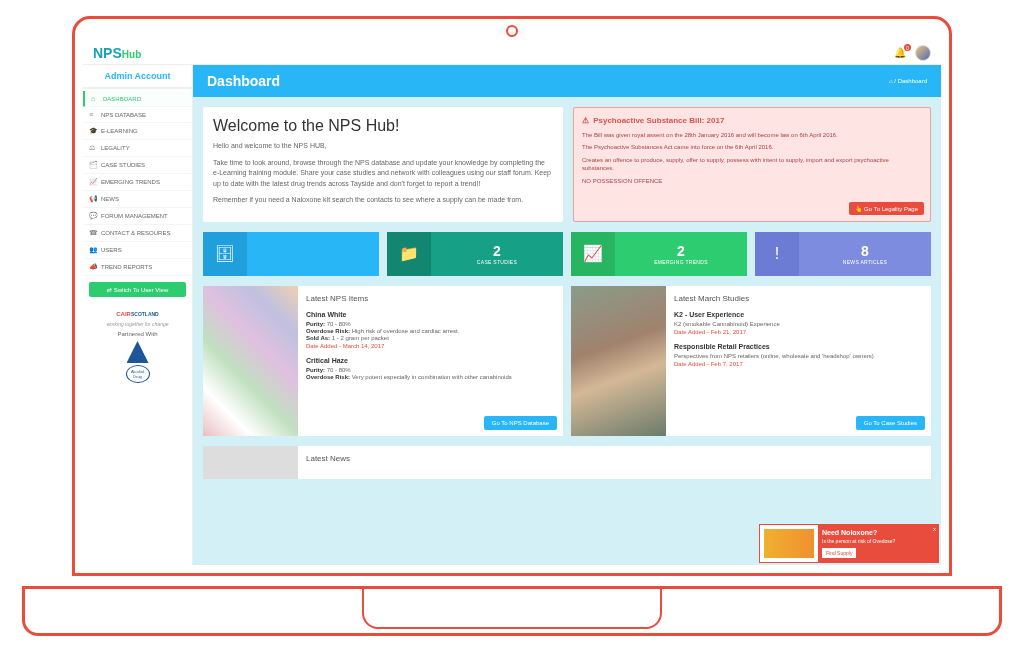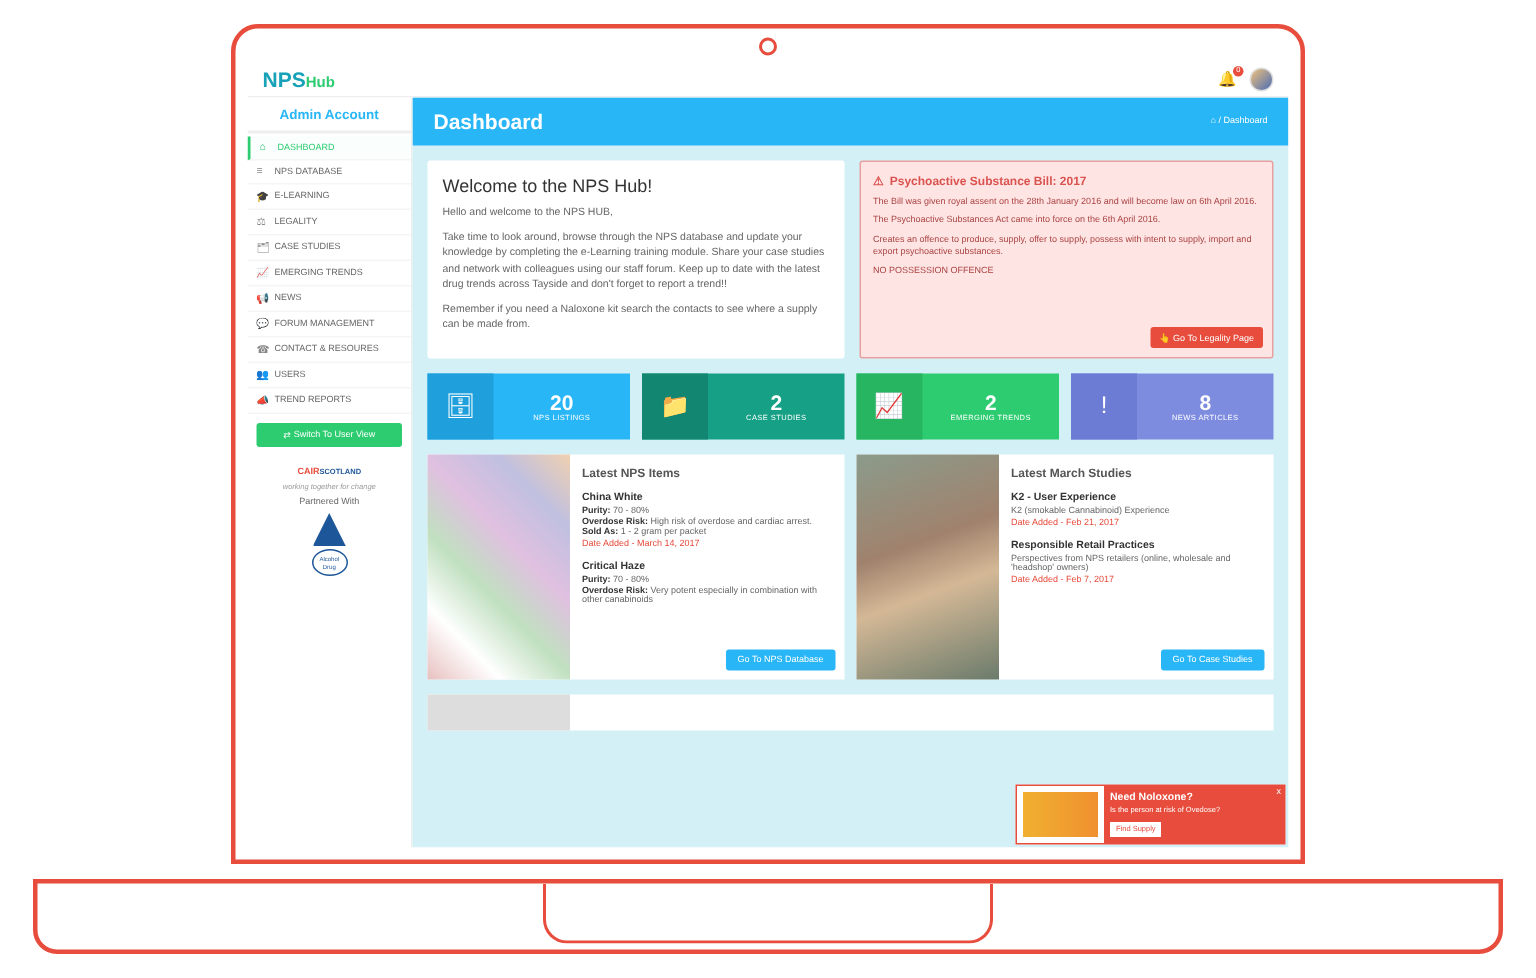--- a/index.html
+++ b/index.html
@@ -5,7 +5,7 @@
 *{margin:0;padding:0;box-sizing:border-box;font-family:Arial,Helvetica,sans-serif}
 body{background:#fff;display:flex;justify-content:center;align-items:center;height:652px}
 .laptop{position:relative;width:980px;height:620px}
-.screen-frame{border:3px solid #e74c3c;border-radius:18px 18px 0 0;width:716px;height:560px;margin:0 auto;background:#fff;position:relative;overflow:hidden}
+.screen-frame{border:3px solid #e74c3c;border-radius:18px 18px 0 0;width:880px;height:560px;margin:0 auto;background:#fff;position:relative;overflow:hidden}
 .camera{width:12px;height:12px;border:2px solid #e74c3c;border-radius:50%;position:absolute;top:6px;left:50%;transform:translateX(-50%);background:#fff;z-index:10}
 .base{position:absolute;bottom:0;left:0;right:0;height:50px;border:3px solid #e74c3c;border-radius:0 0 16px 16px;background:#fff}
 .trackpad{position:absolute;bottom:4px;left:50%;transform:translateX(-50%);width:300px;height:40px;border:2px solid #e74c3c;border-top:none;border-radius:0 0 16px 16px}

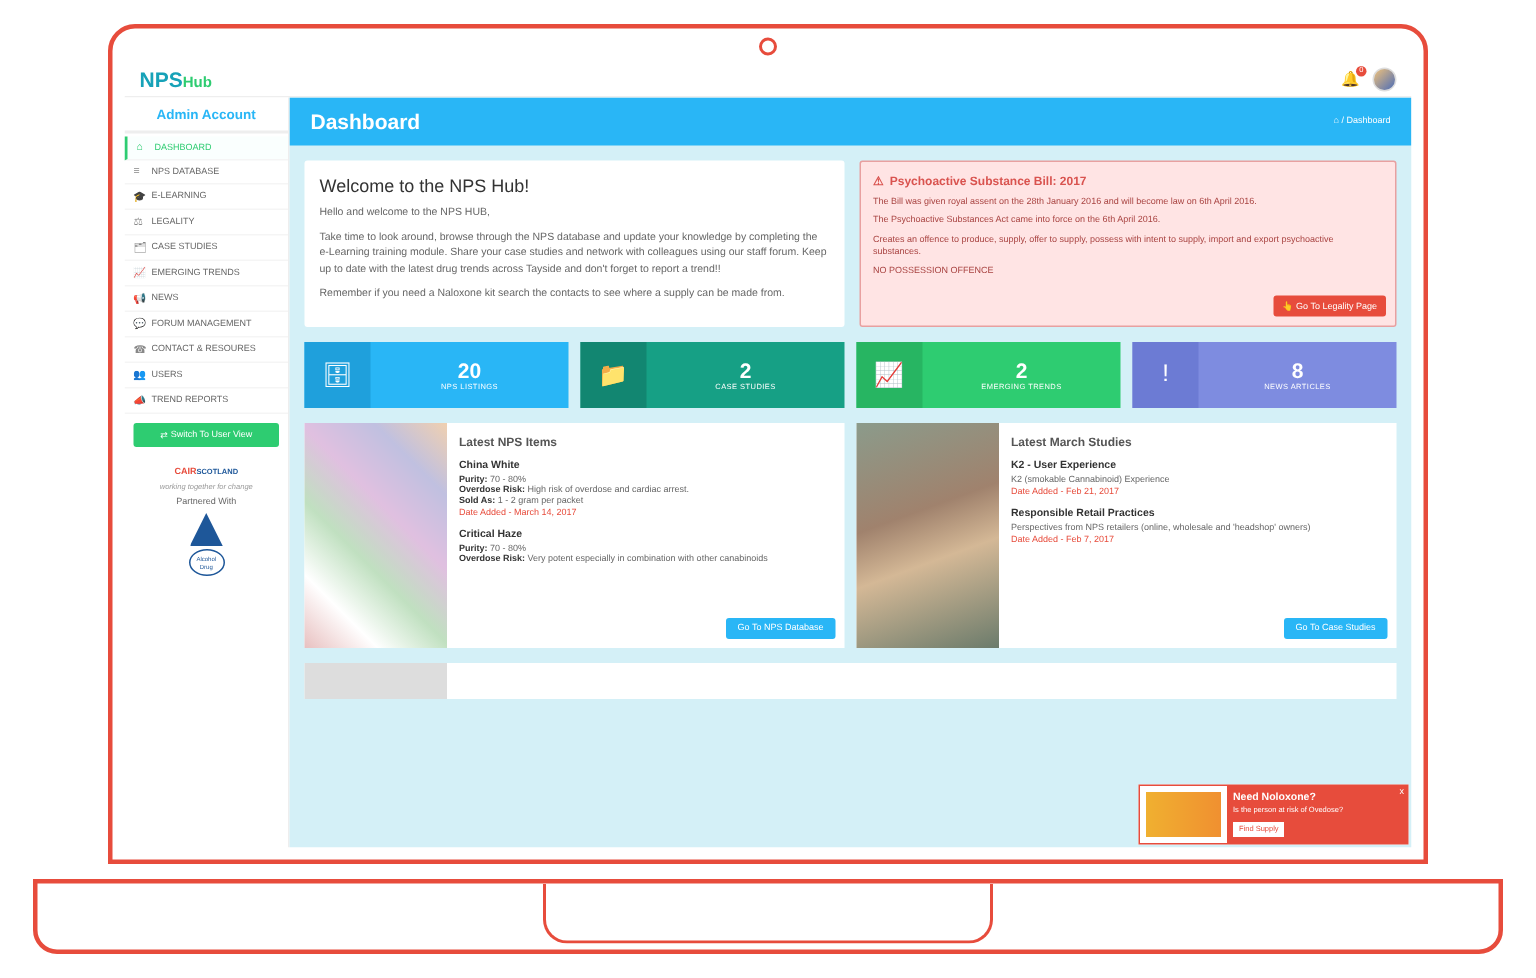--- a/index.html
+++ b/index.html
@@ -39,7 +39,7 @@
 .content{padding:10px}
 .row{display:flex;gap:10px}
 .welcome{flex:1;background:#fff;padding:10px;border-radius:2px}
-.welcome h2{font-size:12px;color:#333;margin-bottom:6px;font-weight:normal}
+.welcome h2{font-size:16px;color:#333;margin-bottom:6px;font-weight:normal}
 .welcome p{font-size:7px;color:#666;line-height:1.5;margin-bottom:6px}
 .alert{flex:1;background:#ffe4e4;border:1px solid #e8a0a0;padding:8px;border-radius:2px;position:relative}
 .alert h3{color:#d9534f;font-size:8px;margin-bottom:6px;display:flex;align-items:center;gap:4px}

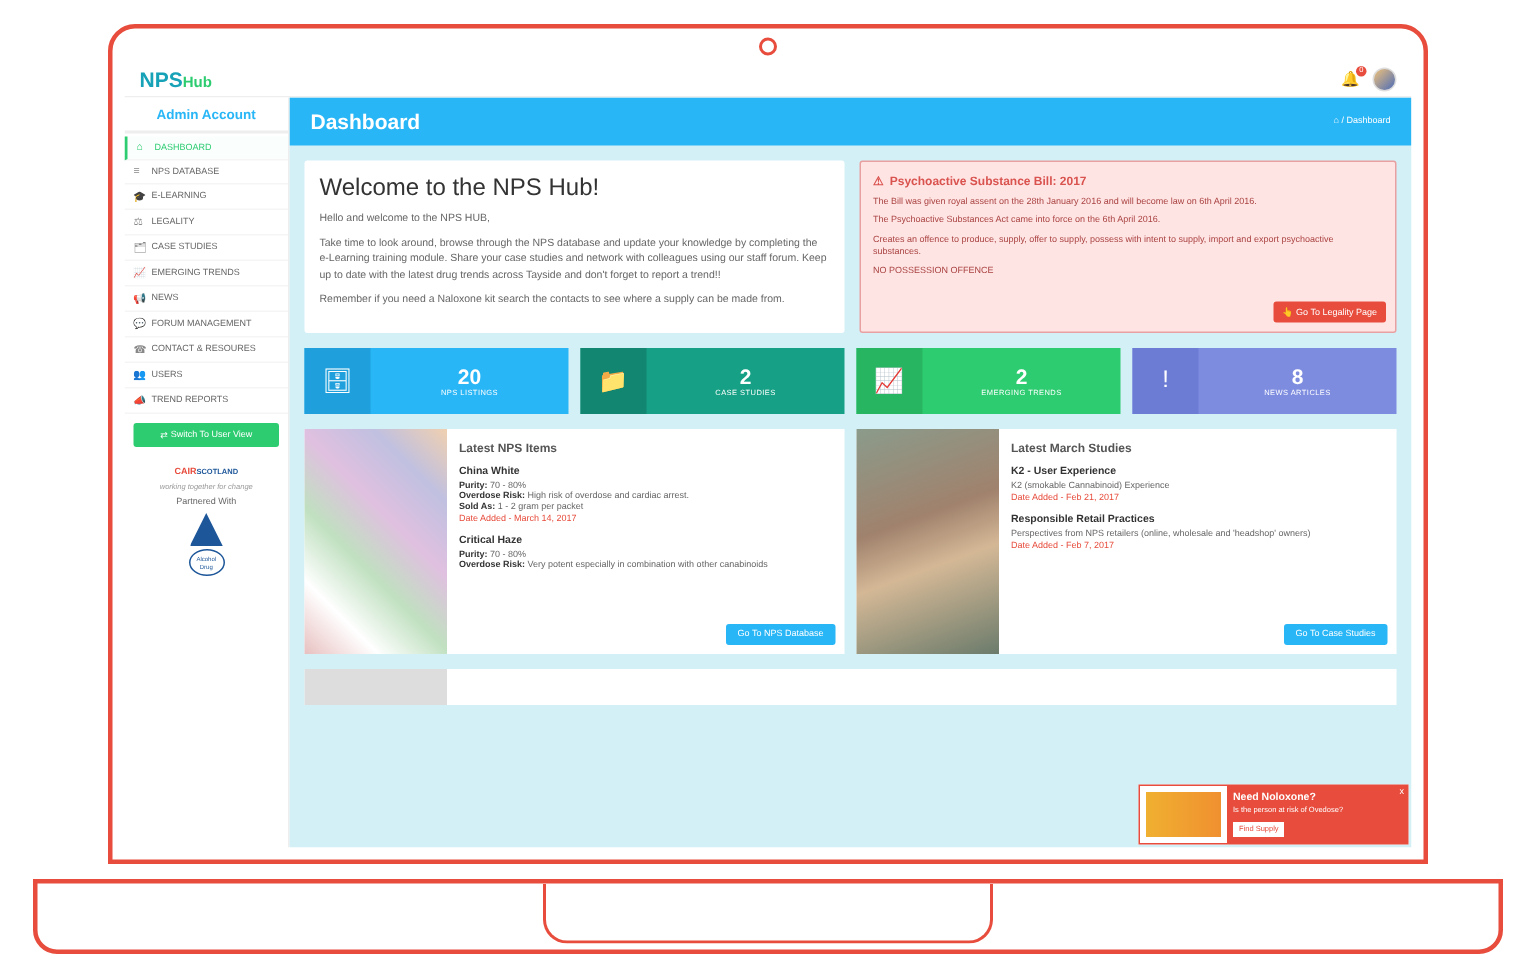--- a/index.html
+++ b/index.html
@@ -187,10 +187,6 @@
             <div class="stats" id="stats">
                 <div class="stat st1">
                   <div class="sicon">🗄</div>
-                  <div class="sbody">
-                    <div class="snum">20</div>
-                    <div class="slbl">NPS LISTINGS</div>
-                  </div>
                 </div>
                 <div class="stat st2">
                   <div class="sicon">📁</div>

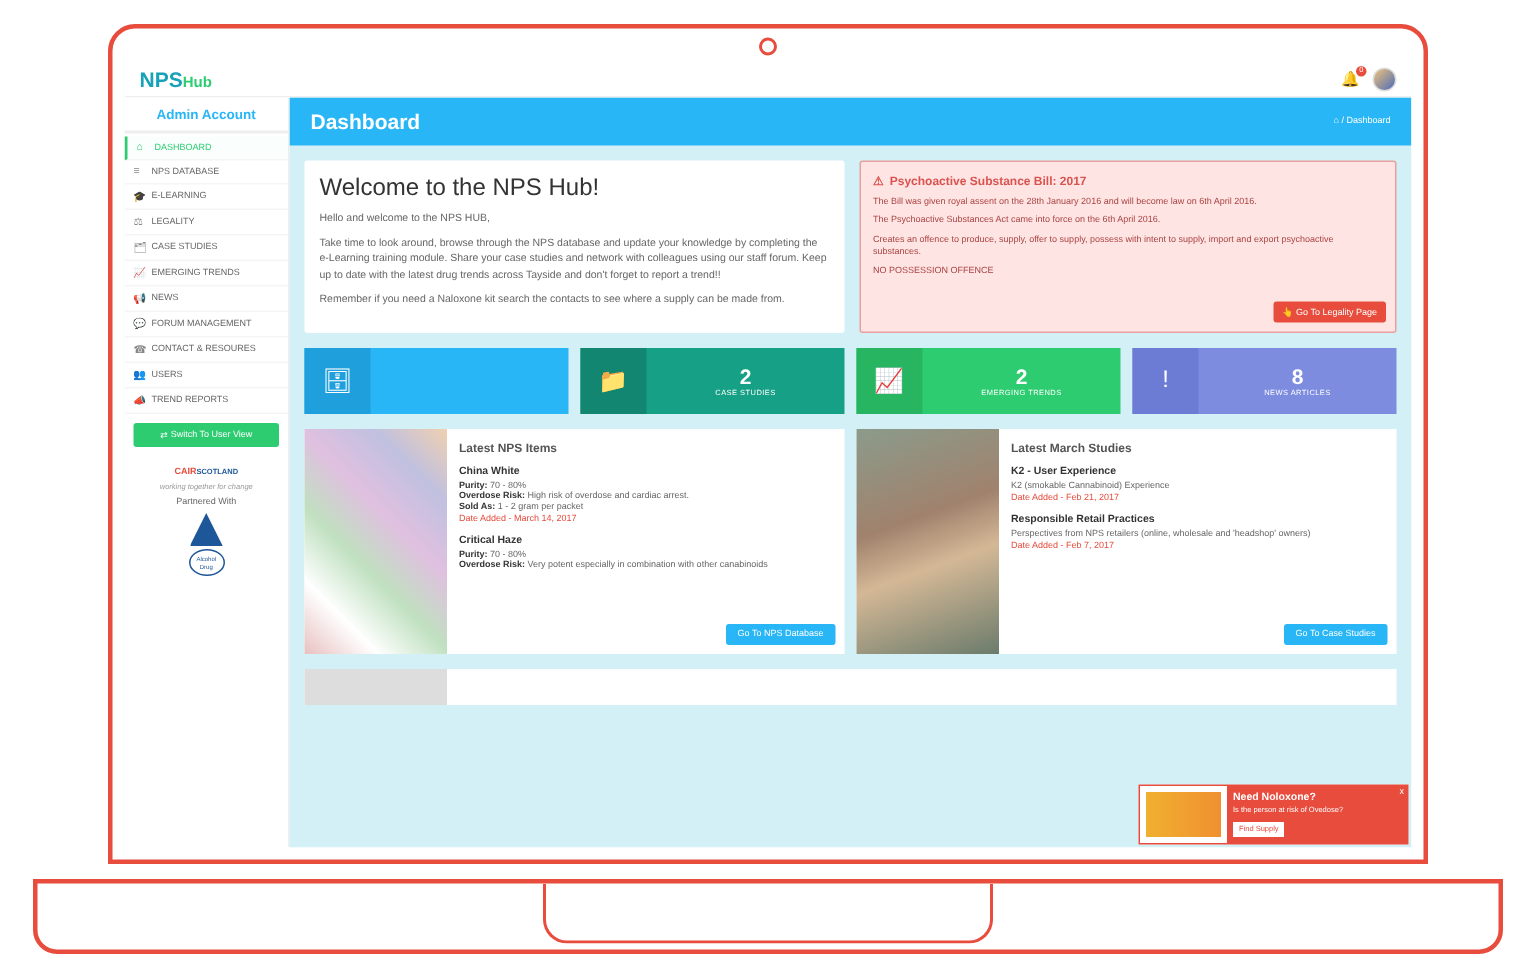--- a/index.html
+++ b/index.html
@@ -61,7 +61,7 @@
 .pimg.nps{background:linear-gradient(45deg,#e8c0c0 0%,#fff 20%,#c0e0c0 40%,#e0c0e0 60%,#c0c0e0 80%,#f0d0b0 100%)}
 .pimg.cs{background:linear-gradient(160deg,#8b9b8b 0%,#a0826d 40%,#d4b896 60%,#6b7b6b 100%)}
 .pbody{flex:1;padding:8px;position:relative}
-.pbody h4{font-size:8px;color:#555;margin-bottom:8px;font-weight:bold}
+.pbody h4{font-size:8px;color:#555;margin-bottom:8px;font-weight:normal}
 .item{margin-bottom:8px}
 .item .ititle{font-size:7px;font-weight:bold;color:#333;margin-bottom:3px}
 .item .iline{font-size:6px;color:#666;margin-bottom:1px}

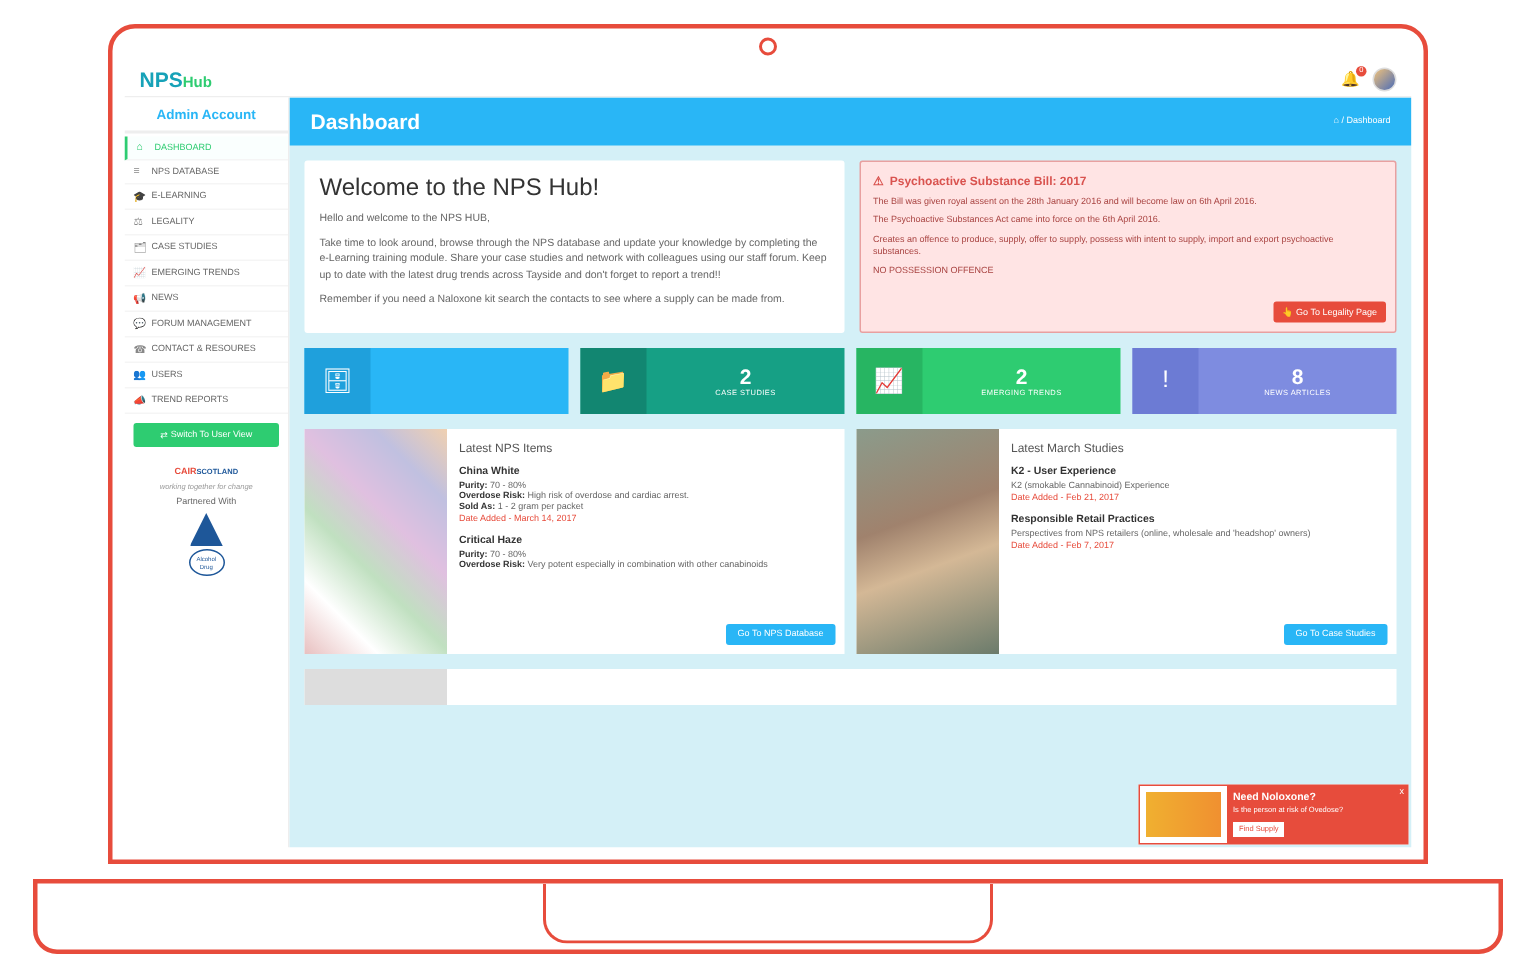--- a/index.html
+++ b/index.html
@@ -257,6 +257,9 @@
             <div class="panels2">
               <div class="panel2">
                 <div class="pimg"></div>
+                <div class="pbody">
+                    <h4>Latest News</h4>
+                  </div>
               </div>
             </div>
           </div>

